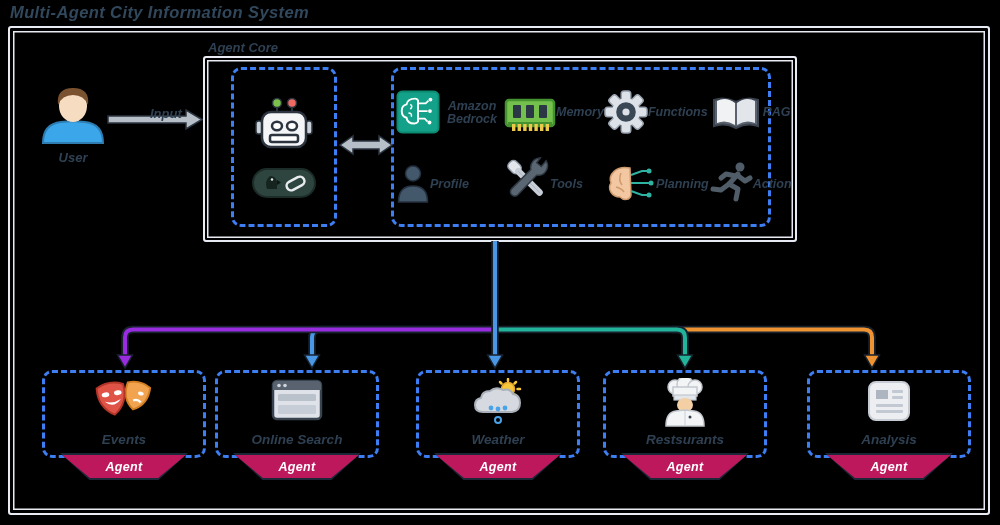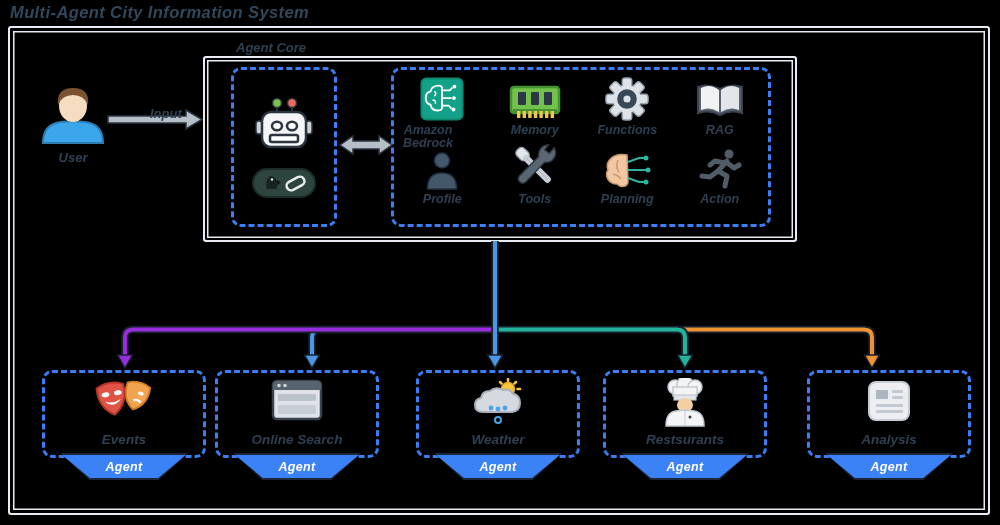--- a/index.html
+++ b/index.html
@@ -15,7 +15,7 @@
   .core-box{position:absolute;left:203px;top:56px;width:590px;height:182px;
     border:2px solid #e8ebf3;border-radius:3px;
     box-shadow:inset 0 0 0 2px #000, inset 0 0 0 3.5px #e8ebf3;}
-  .core-label{position:absolute;left:208px;top:40px;font-size:13px;font-weight:700;color:#2e4052;margin-left:28px;}
+  .core-label{position:absolute;left:208px;top:40px;font-size:13px;font-weight:700;color:#2e4052;}
 
   .panel{position:absolute;border:3px dashed #3d7ef2;border-radius:10px;box-sizing:border-box;}
   .llm-panel{left:231px;top:67px;width:106px;height:160px;display:flex;flex-direction:column;align-items:center;justify-content:center;gap:16px;}

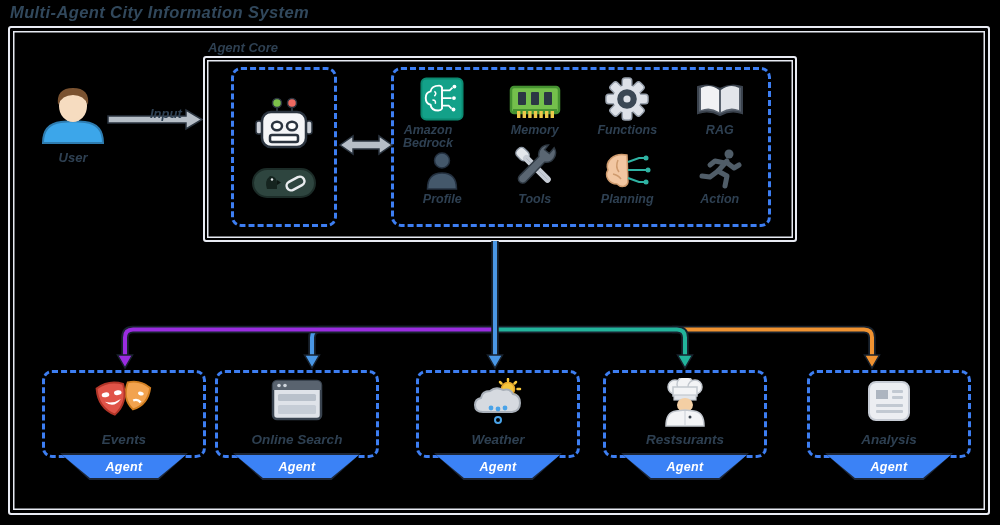--- a/index.html
+++ b/index.html
@@ -20,7 +20,7 @@
   .panel{position:absolute;border:3px dashed #3d7ef2;border-radius:10px;box-sizing:border-box;}
   .llm-panel{left:231px;top:67px;width:106px;height:160px;display:flex;flex-direction:column;align-items:center;justify-content:center;gap:16px;}
   .components-panel{left:391px;top:67px;width:380px;height:160px;display:grid;grid-template-columns:repeat(4,1fr);grid-template-rows:1fr 1fr;padding:5px 2px;}
-  .cell{display:flex;flex-direction:column;justify-content:flex-start;}
+  .cell{display:flex;flex-direction:row;align-items:center;justify-content:flex-start;}
   .cell .ic{height:46px;display:flex;align-items:flex-end;justify-content:center;}
   .cell.r2 .ic{height:40px;}
   .cell .lbl{font-size:12.5px;font-weight:700;color:#2e4052;text-align:center;line-height:13px;margin-top:3px;}

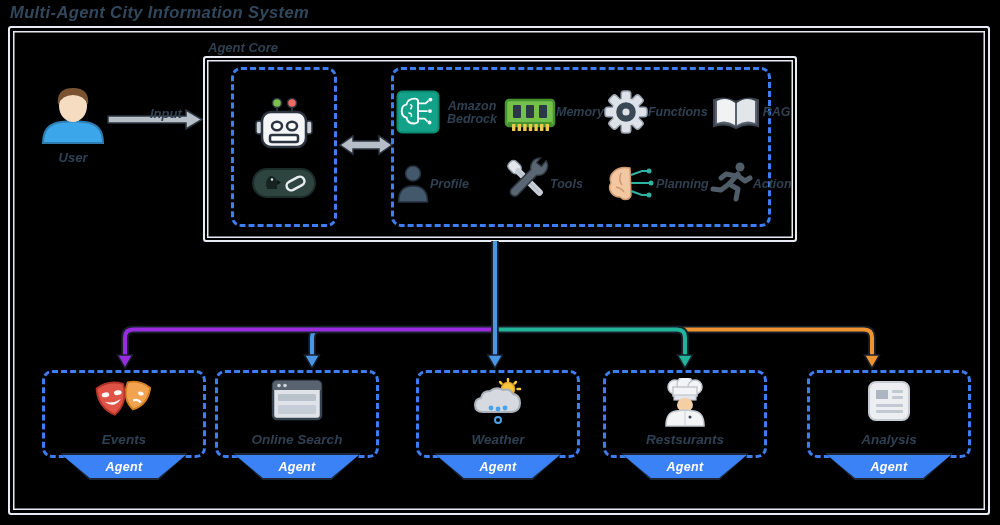--- a/index.html
+++ b/index.html
@@ -39,7 +39,7 @@
   .agent-label{position:absolute;bottom:8px;width:100%;text-align:center;font-size:13.5px;font-weight:700;color:#2e4052;}
   .badge-wrap{position:absolute;left:50%;bottom:-25px;transform:translateX(-50%);width:128px;height:27px;}
   .badge-outer{width:128px;height:27px;background:#1d2738;clip-path:polygon(0 0,100% 0,77% 100%,23% 100%);position:relative;}
-  .badge-inner{position:absolute;left:2px;top:2px;width:124px;height:23px;background:#3b82f6;
+  .badge-inner{position:absolute;left:2px;top:2px;width:124px;height:23px;background:#be185d;
     clip-path:polygon(0 0,100% 0,77.5% 100%,22.5% 100%);
     display:flex;align-items:center;justify-content:center;color:#fff;font-weight:700;font-size:12.5px;letter-spacing:.3px;}
 </style>

